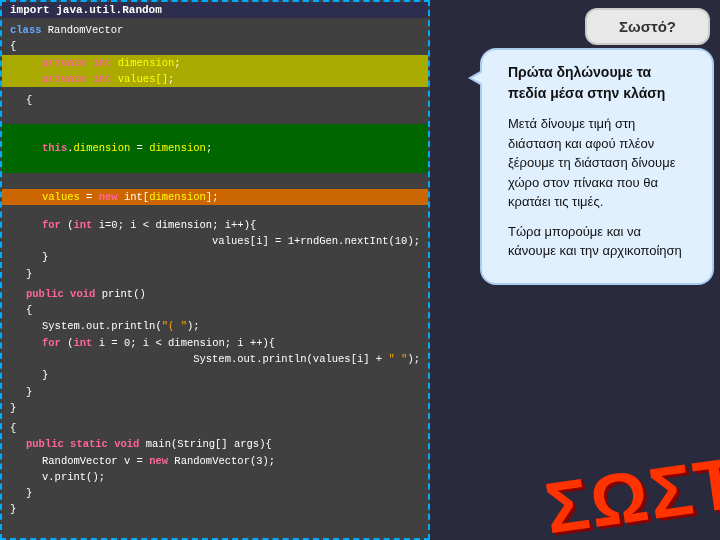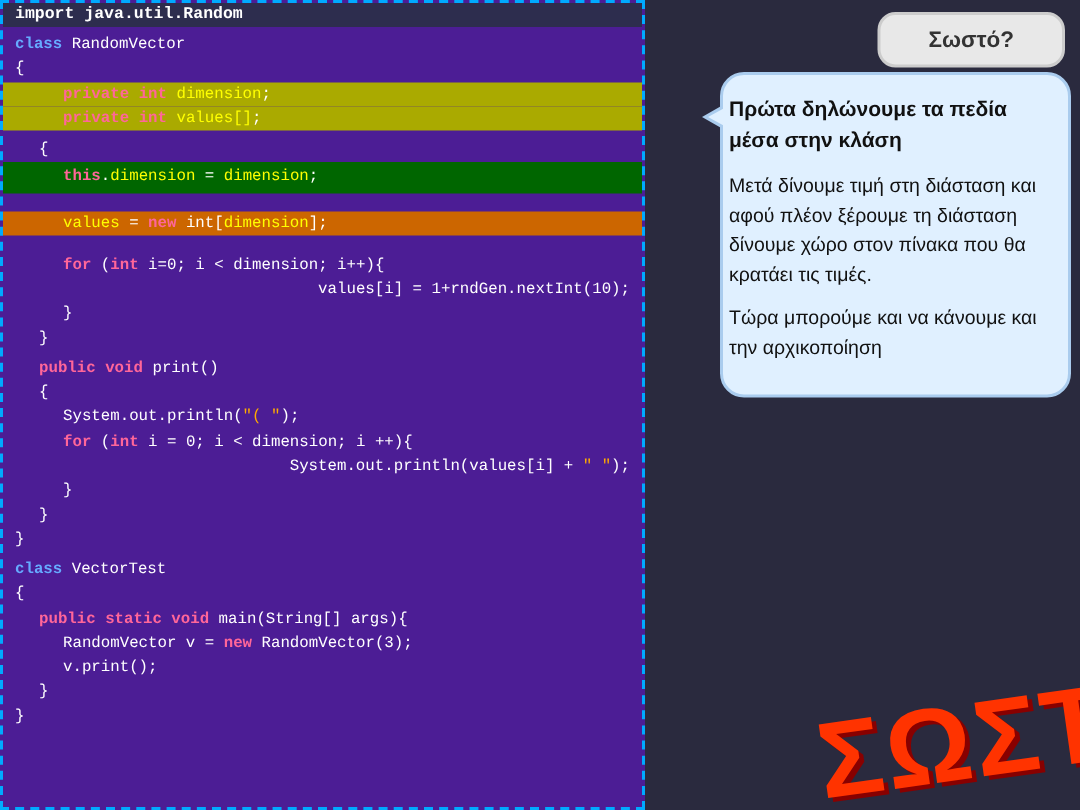--- a/index.html
+++ b/index.html
@@ -23,7 +23,7 @@
     .code-panel {
       width: 430px;
       height: 540px;
-      background: #4c1d95;
+      background: #404040;
       border: 2px dashed #00aaff;
       overflow: hidden;
       position: relative;

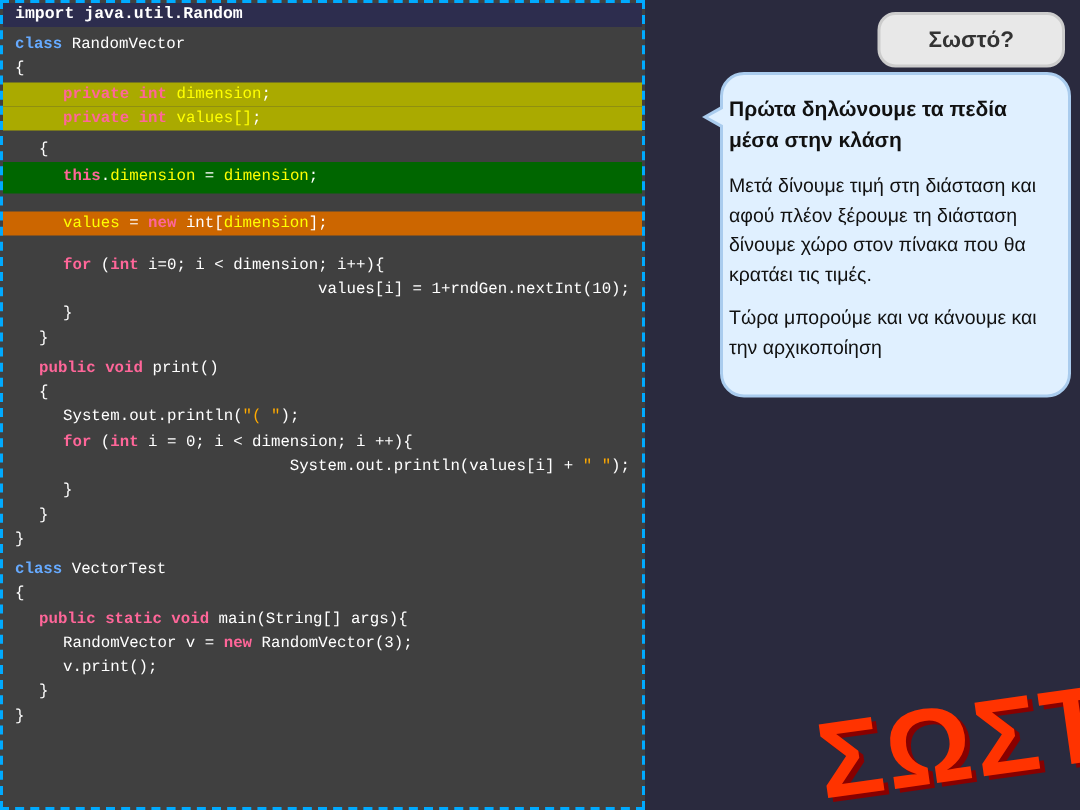--- a/index.html
+++ b/index.html
@@ -105,7 +105,7 @@
       background: #e0f0ff;
       border: 2px solid #aaccee;
       border-radius: 16px;
-      padding: 12px 4px;
+      padding: 12px 26px;
       font-family: Arial, sans-serif;
       font-size: 13px;
       line-height: 1.5;

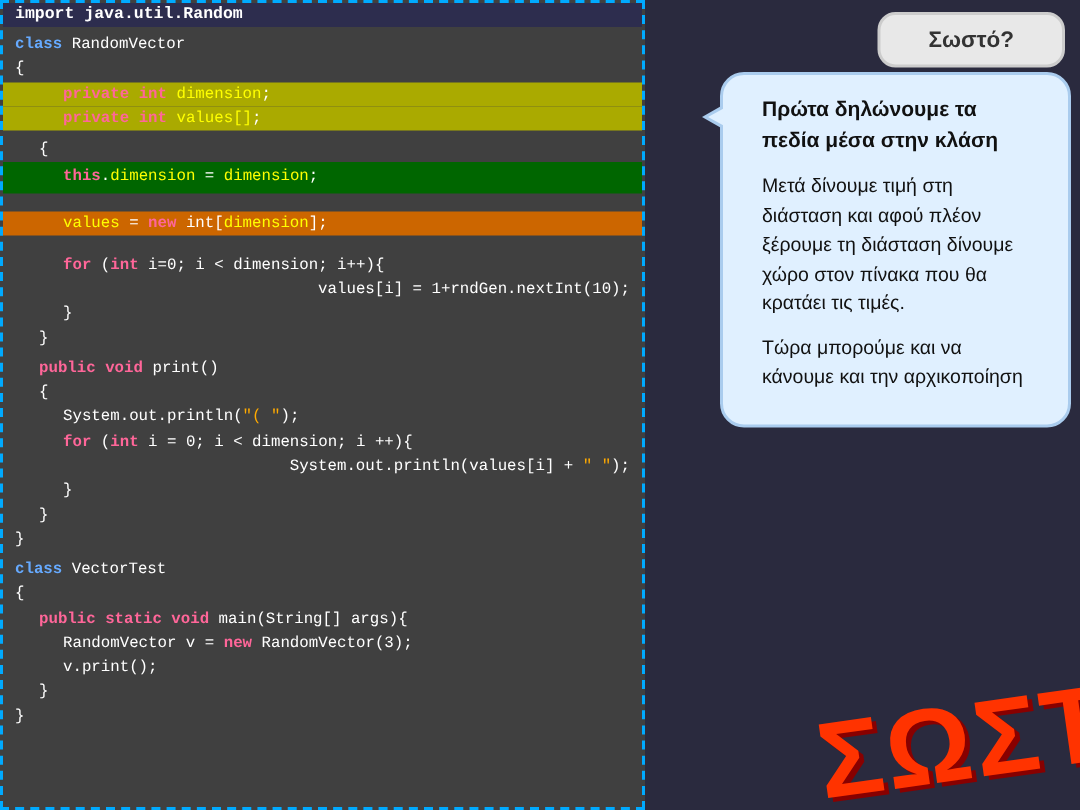--- a/index.html
+++ b/index.html
@@ -59,8 +59,8 @@
     .highlight-green {
       background: #006600;
       display: block;
-      margin: 0 -8px;
-      padding: 2px 8px;
+      margin: 16px -8px;
+      padding: 16px 8px;
     }
     .highlight-orange {
       background: #cc6600;

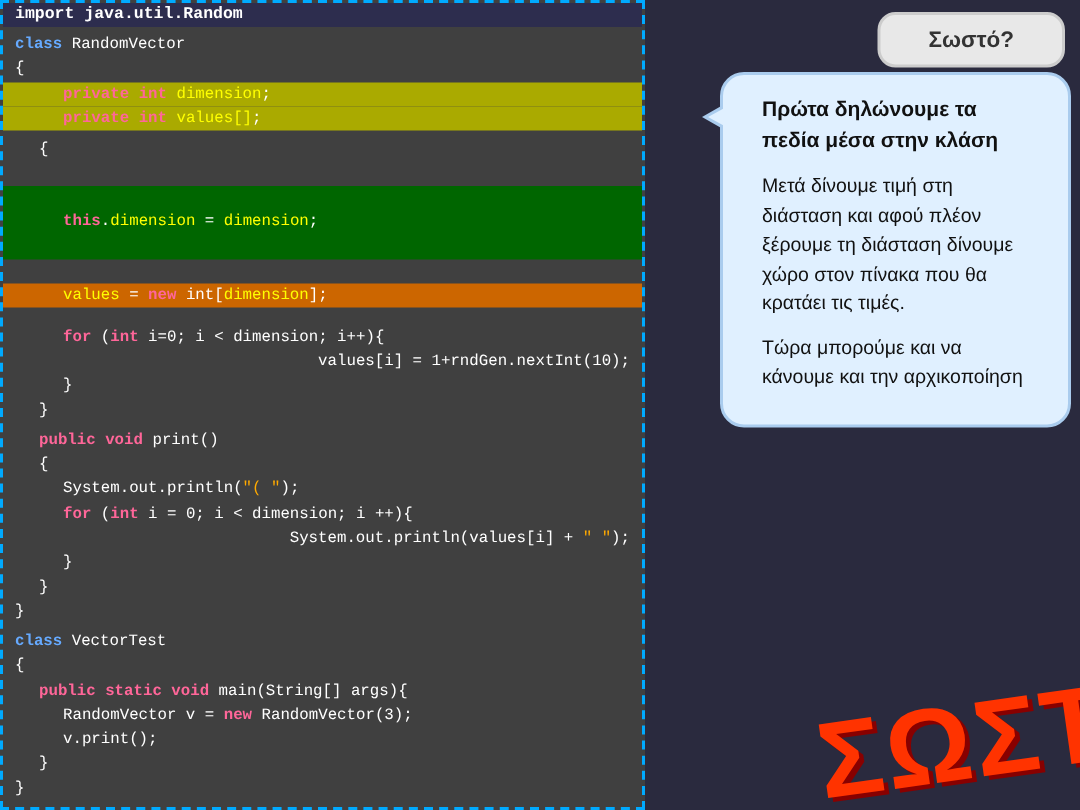--- a/index.html
+++ b/index.html
@@ -242,9 +242,6 @@
 
       <div style="height:4px"></div>
 
-      <div>
-        <span class="kw-blue">class </span>VectorTest
-      </div>
       <div>{</div>
       <div class="indent1">
         <span class="kw">public static </span><span class="kw">void </span>main(String[] args){

